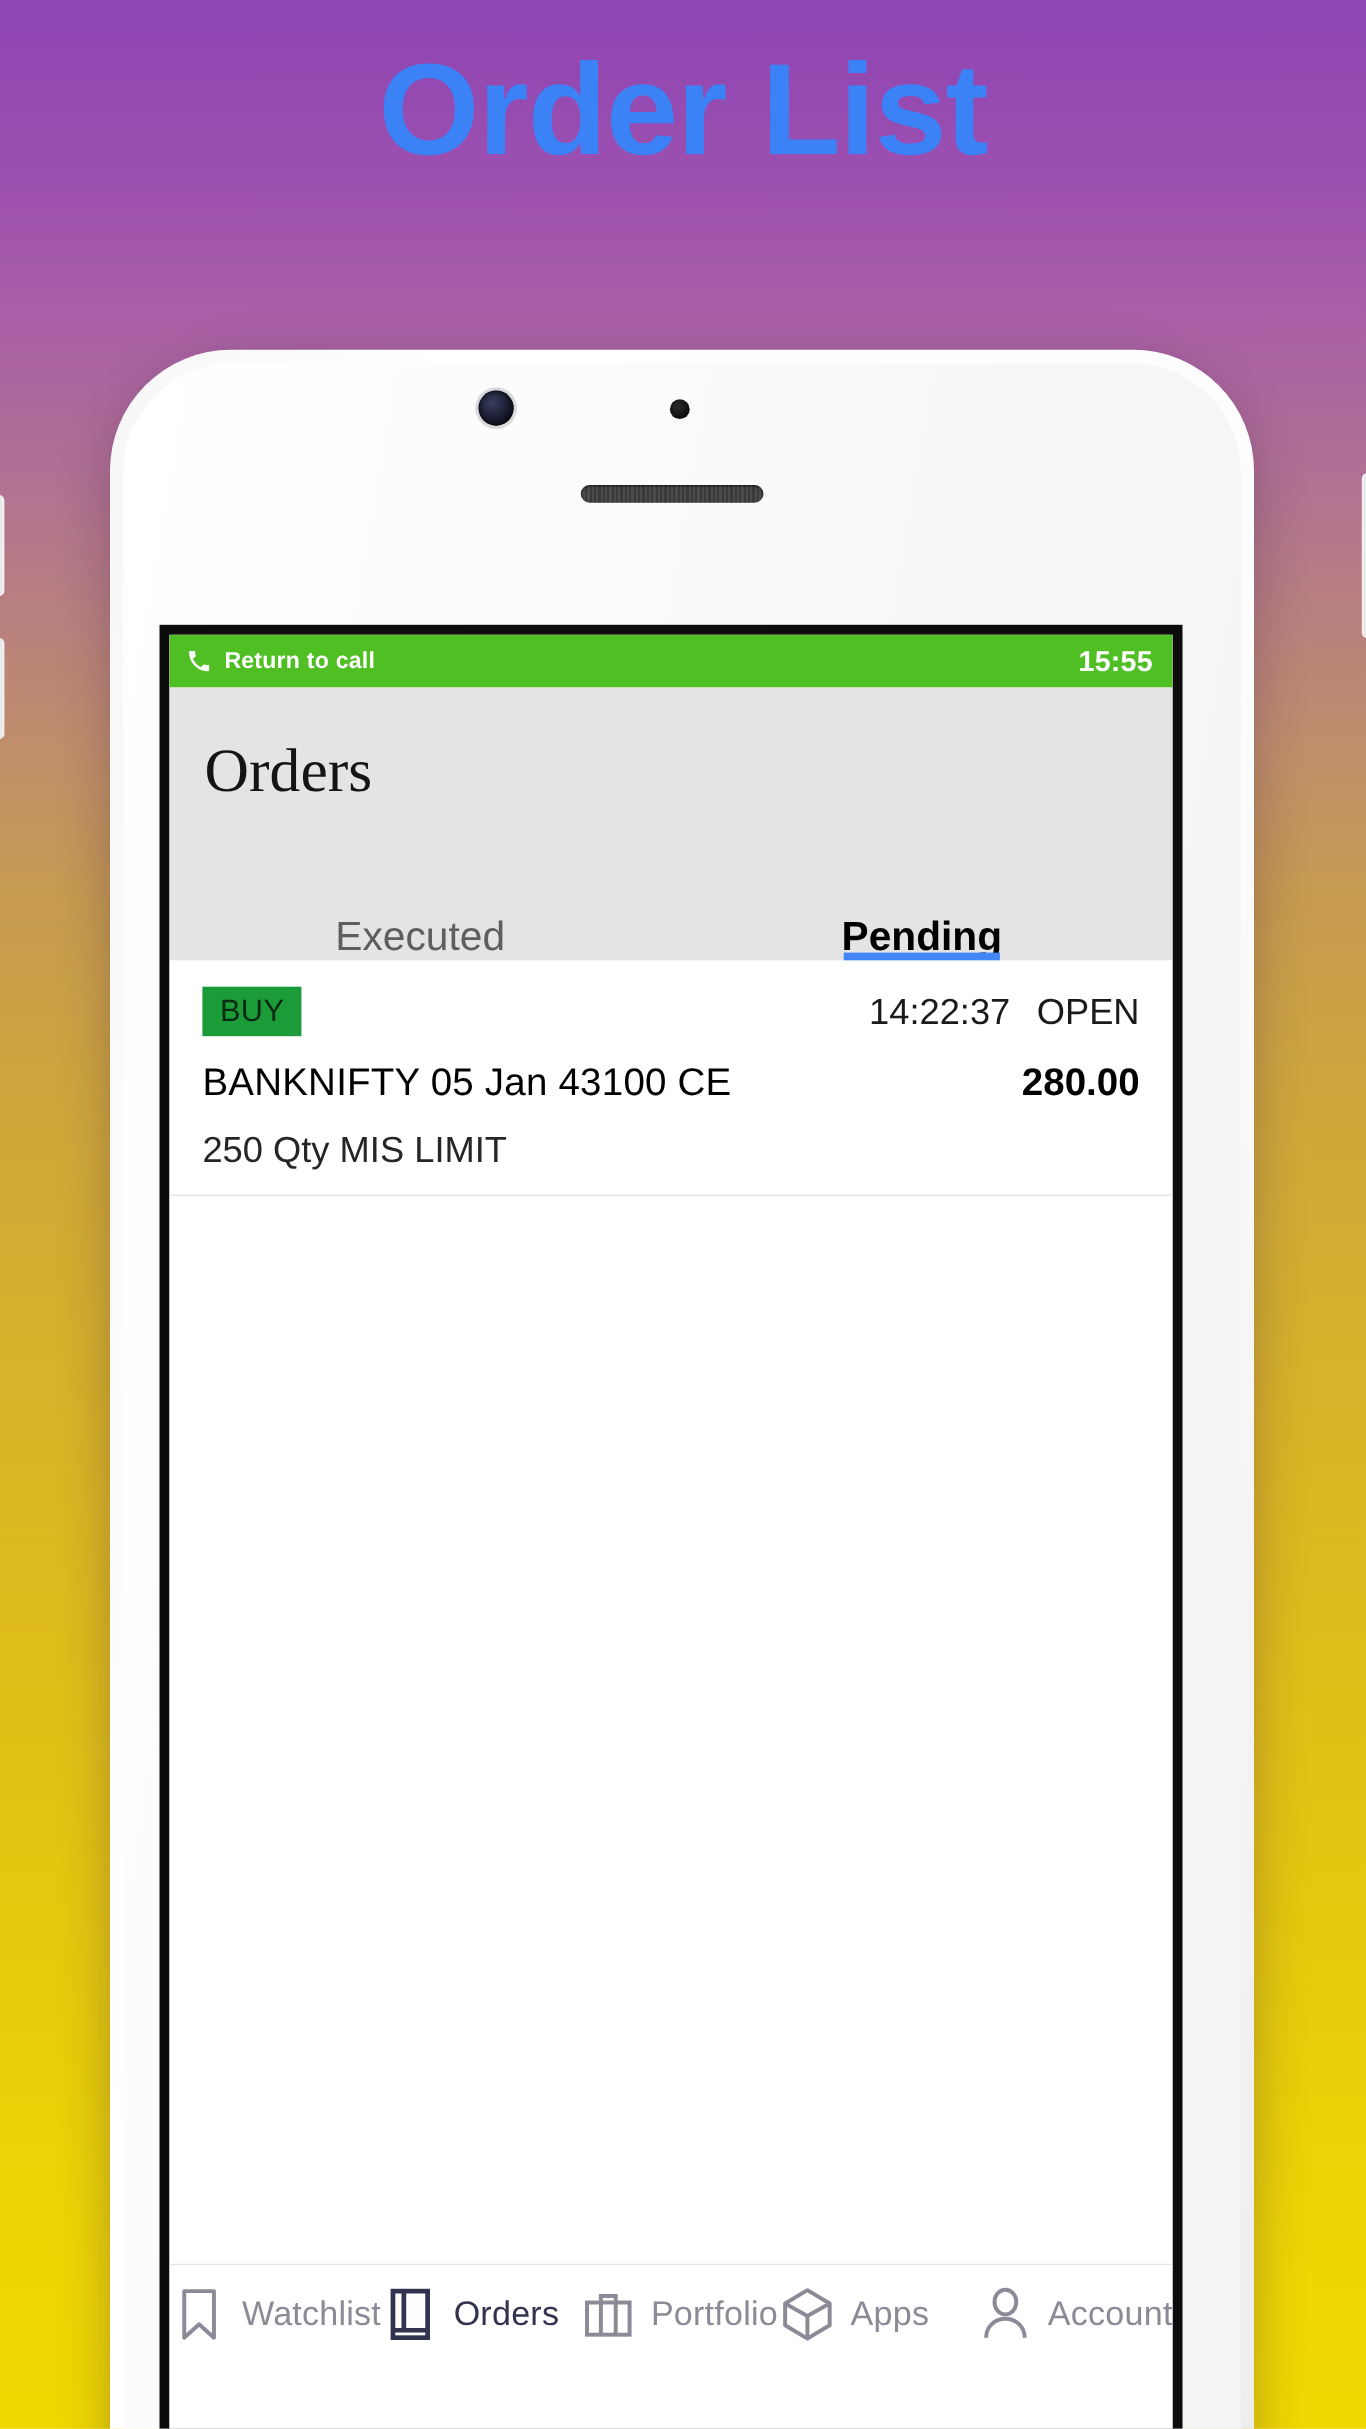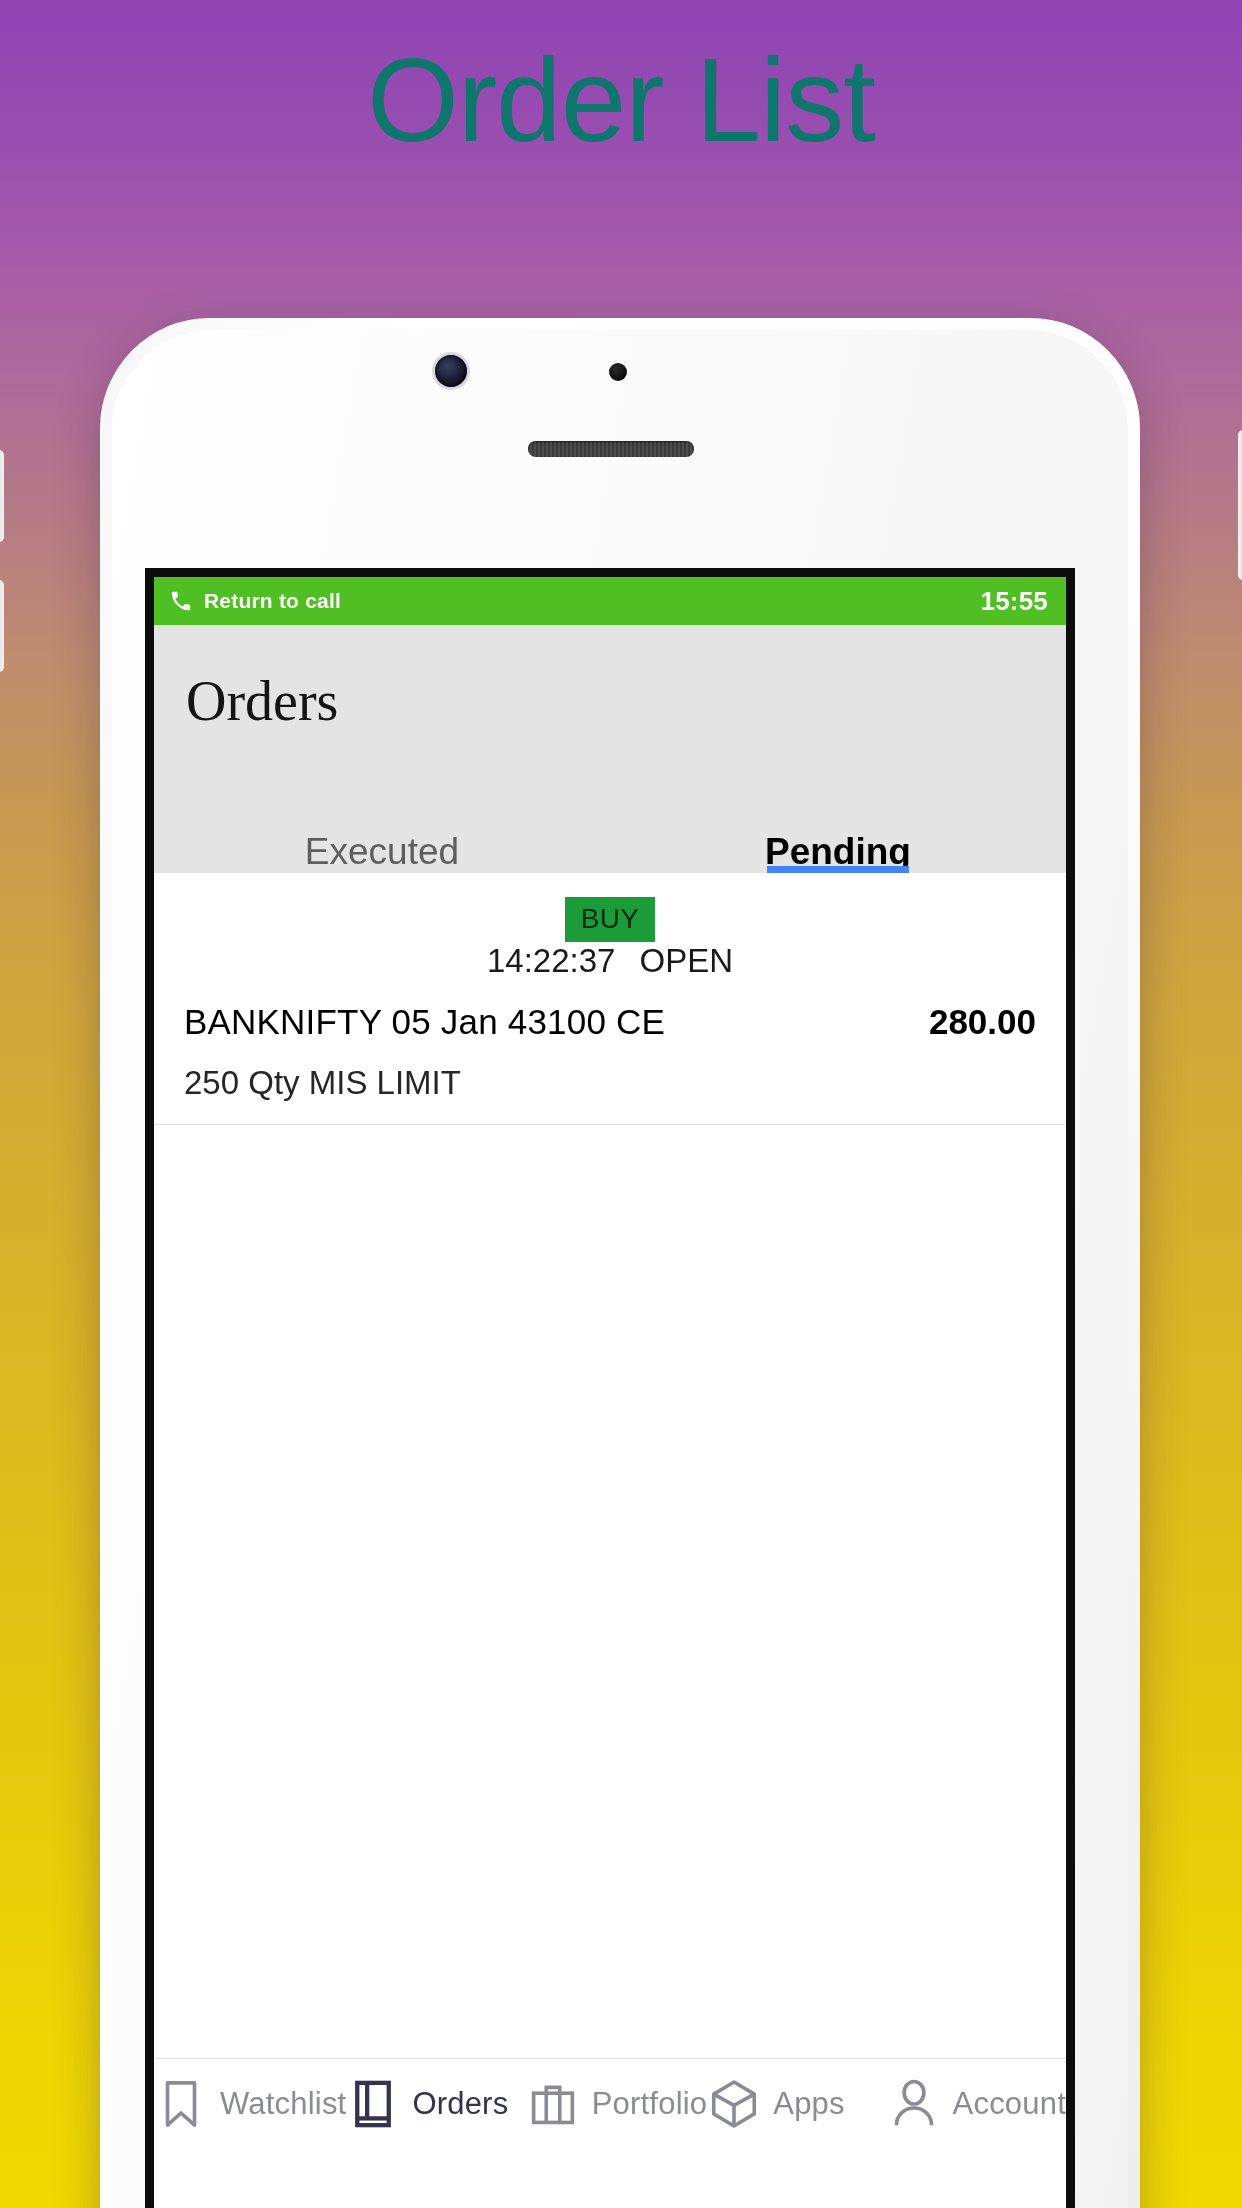--- a/index.html
+++ b/index.html
@@ -29,7 +29,7 @@
   .banner-title{
     position:absolute; top:0; left:0; width:1242px; height:200px;
     display:flex; align-items:center; justify-content:center;
-    color:#0f766e; font-size:118px; font-weight:400; letter-spacing:-1px;
+    color:#3b82f6; font-size:118px; font-weight:700; letter-spacing:-1px;
     font-family:"Liberation Sans", sans-serif;
   }
 

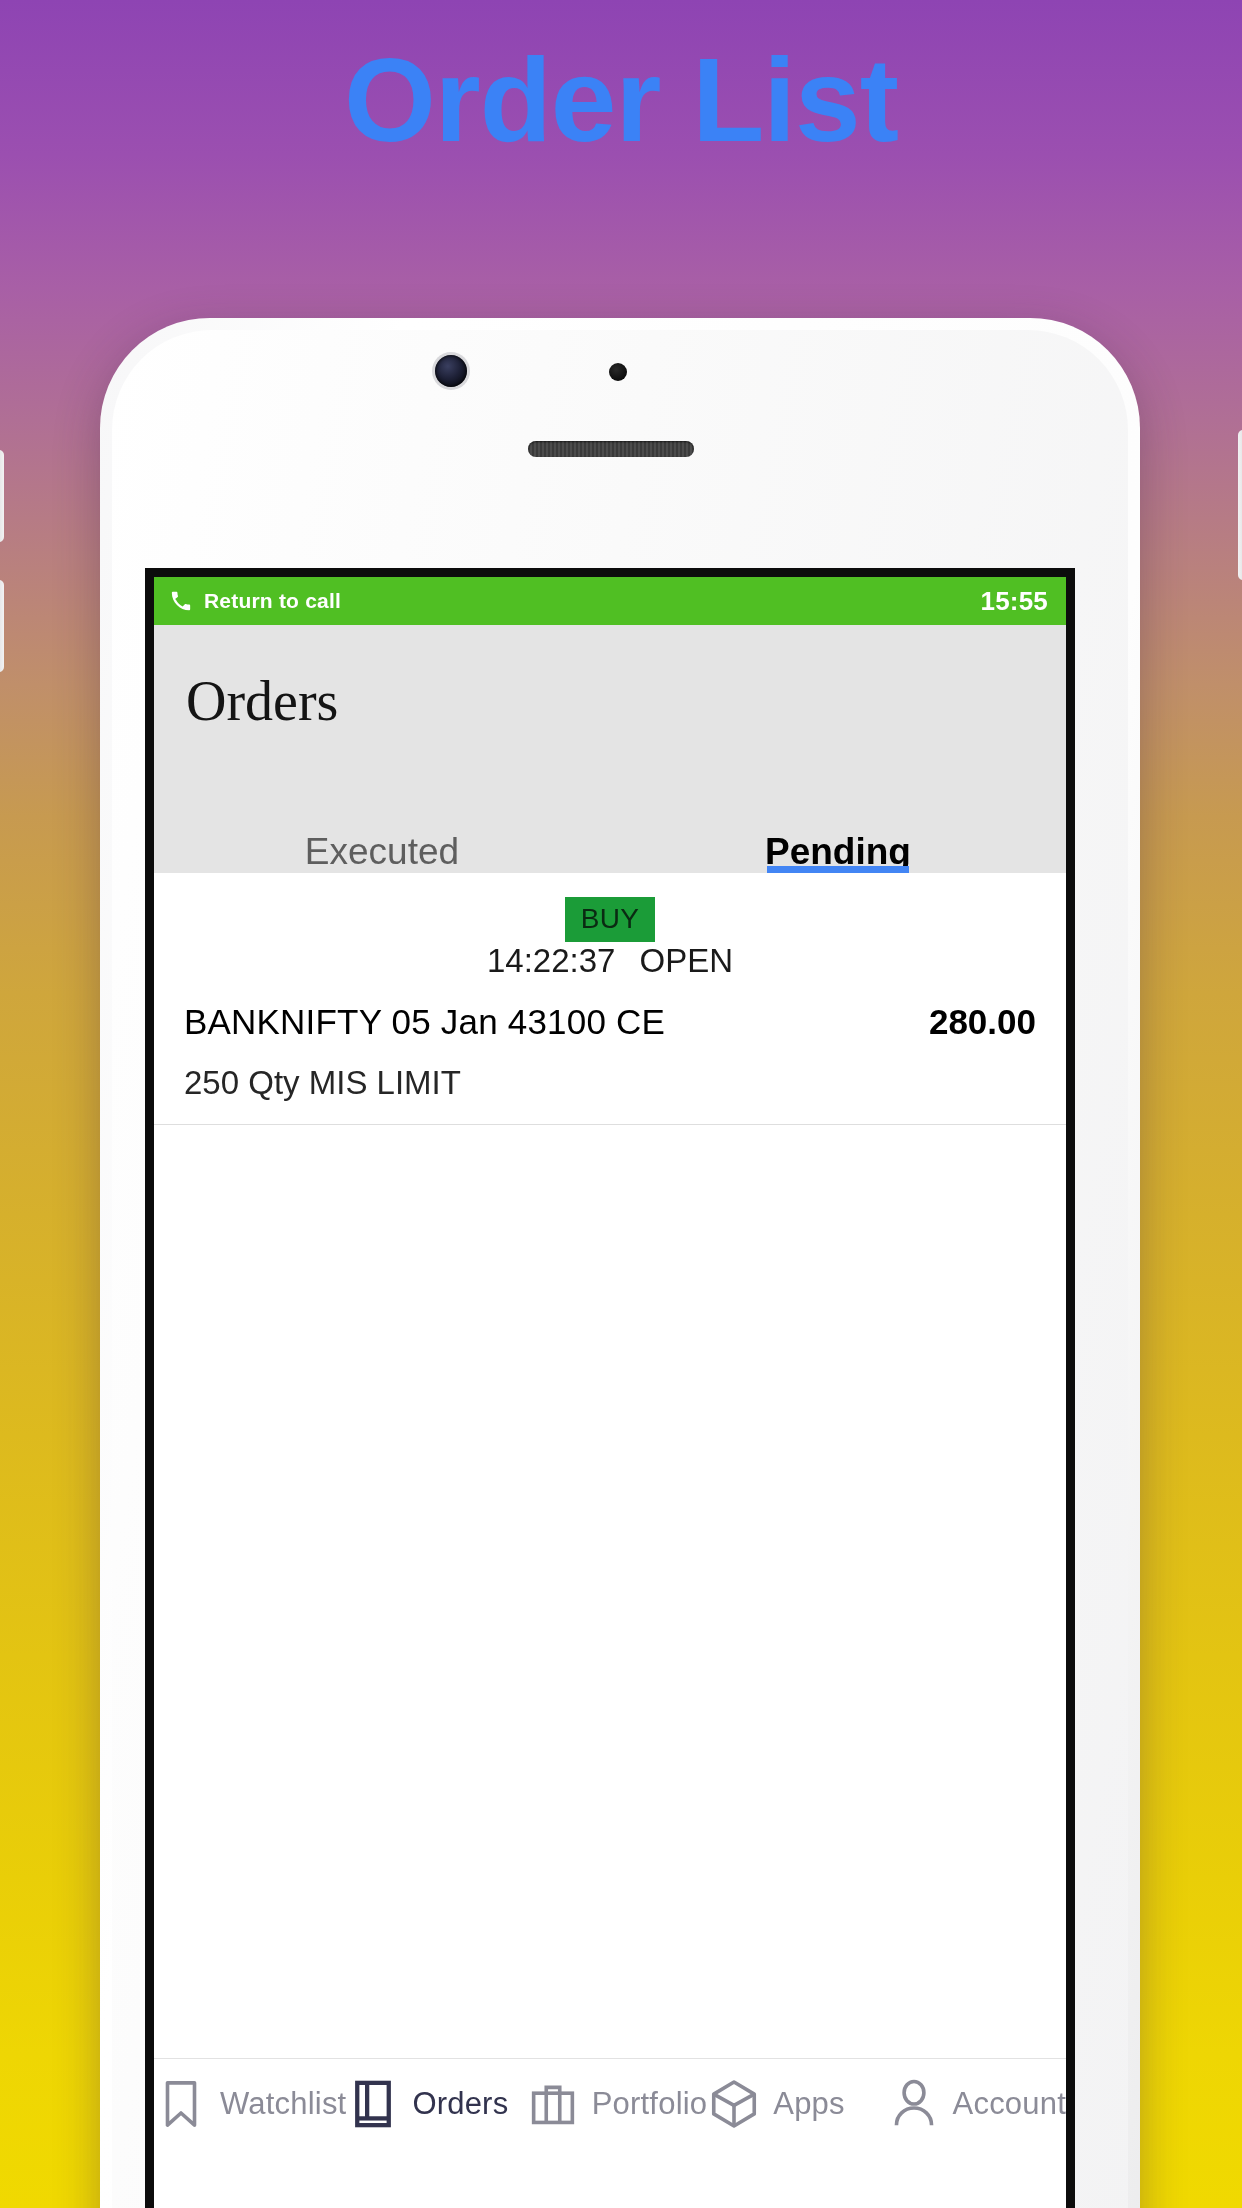--- a/index.html
+++ b/index.html
@@ -130,7 +130,7 @@
     border-bottom:1px solid #dedede;
   }
   .row-top{
-    display:flex; align-items:center; justify-content:space-between;flex-direction:column;
+    display:flex; align-items:center; justify-content:space-between;
   }
   .side-badge{
     background:#1b9c38; color:#0a2a12; font-size:28px;

